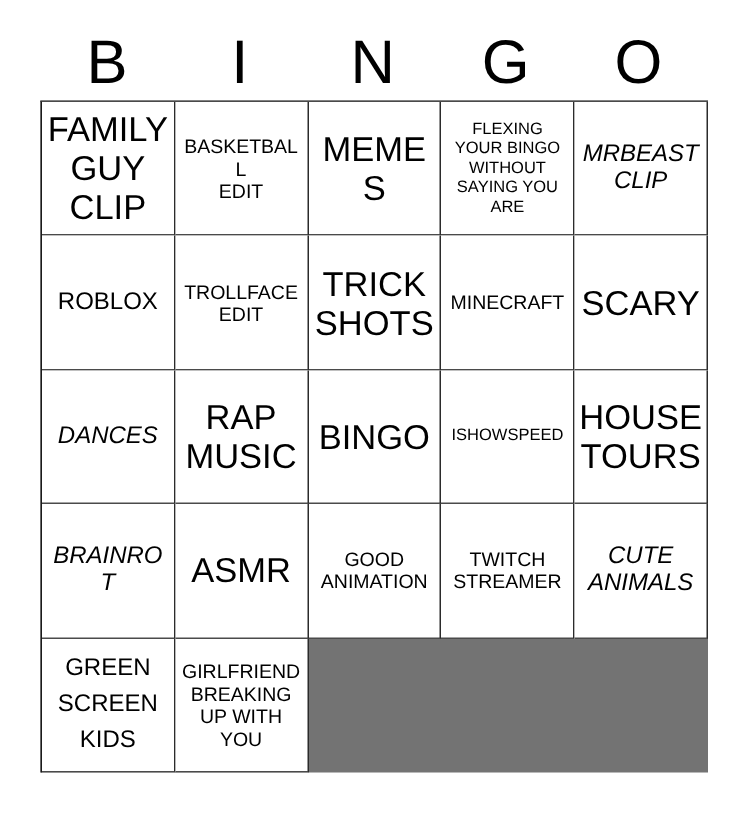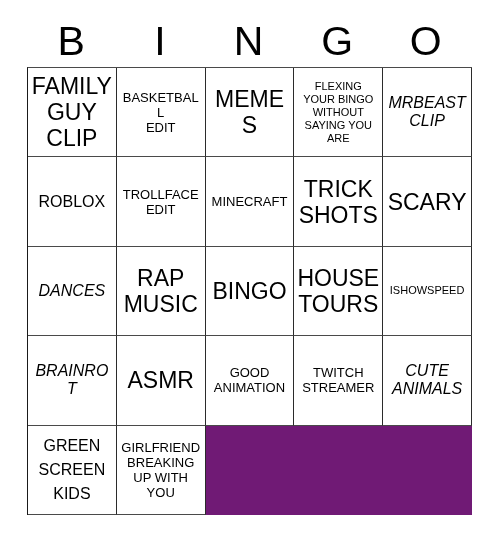--- a/index.html
+++ b/index.html
@@ -56,7 +56,7 @@
     grid-template-rows: repeat(5, 1fr);
     border-top: 1px solid #4a4a4a;
     border-left: 1px solid #1a1a1a;
-    background: #701a75;
+    background: #737373;
   }
 
   .bingo-cell {

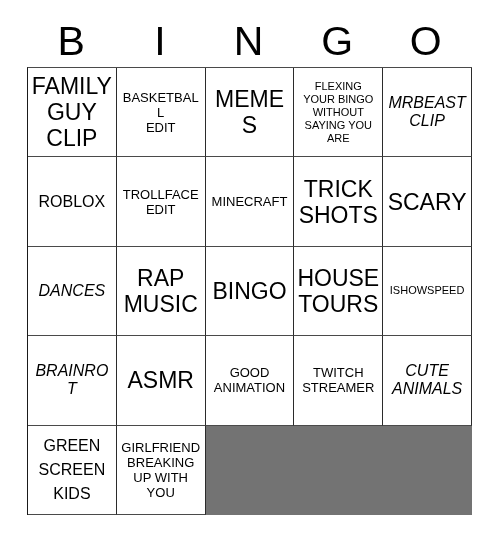--- a/index.html
+++ b/index.html
@@ -133,12 +133,12 @@
         <span class="cell-text">TROLLFACE
 EDIT</span>
       </div>
-      <div class="bingo-cell size-sm">
-        <span class="cell-text">MINECRAFT</span>
-      </div>
       <div class="bingo-cell size-xl">
         <span class="cell-text">TRICK
 SHOTS</span>
+      </div>
+      <div class="bingo-cell size-sm">
+        <span class="cell-text">MINECRAFT</span>
       </div>
       <div class="bingo-cell size-xl">
         <span class="cell-text">SCARY</span>

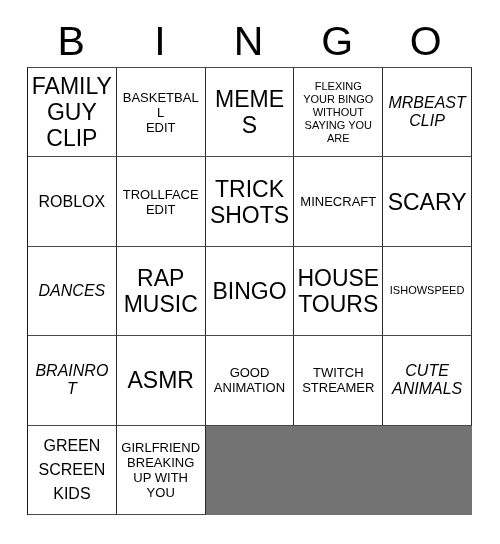--- a/index.html
+++ b/index.html
@@ -153,12 +153,12 @@
       <div class="bingo-cell size-xl">
         <span class="cell-text">BINGO</span>
       </div>
+      <div class="bingo-cell size-xs">
+        <span class="cell-text">ISHOWSPEED</span>
+      </div>
       <div class="bingo-cell size-xl">
         <span class="cell-text">HOUSE
 TOURS</span>
-      </div>
-      <div class="bingo-cell size-xs">
-        <span class="cell-text">ISHOWSPEED</span>
       </div>
       <div class="bingo-cell size-md">
         <span class="cell-text">BRAINROT</span>

